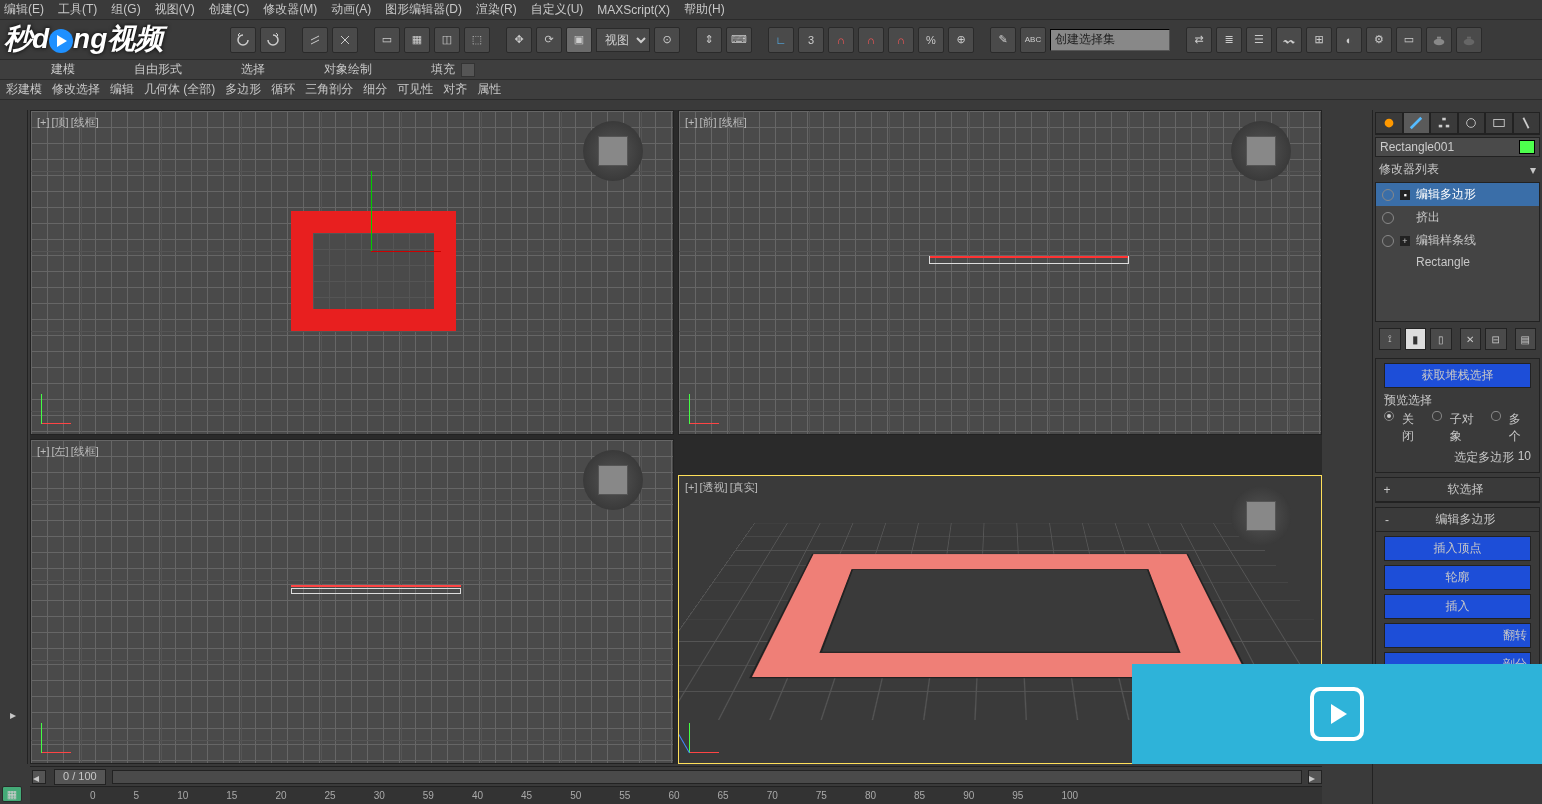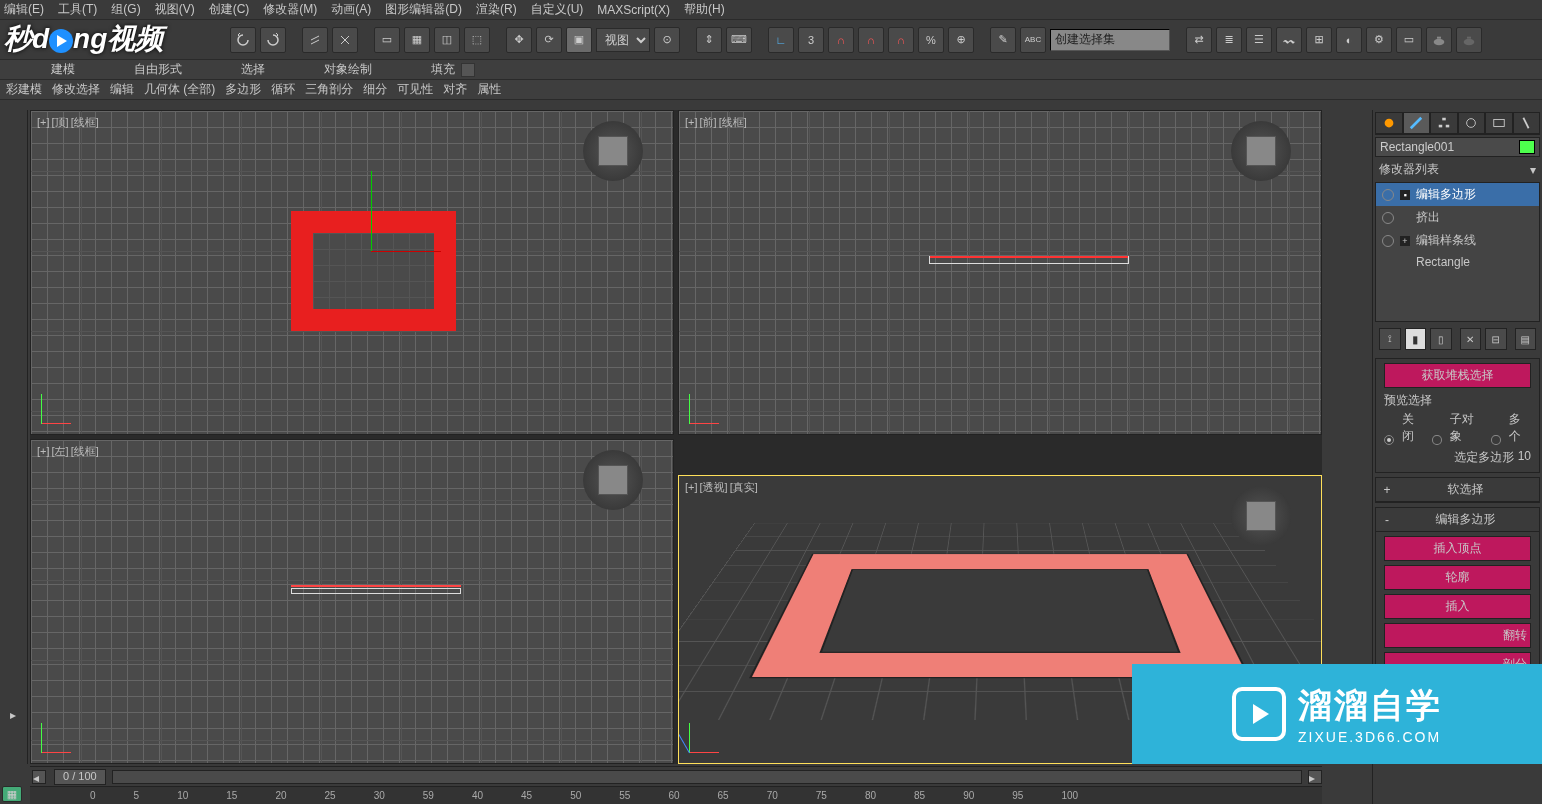--- a/index.html
+++ b/index.html
@@ -95,7 +95,7 @@
 .rollout-h{background:#3a3a3a;padding:3px 6px;text-align:center;border-bottom:1px solid #222;display:flex;align-items:center;gap:6px;}
 .rollout-h .pm{width:10px;}
 .rollout-body{padding:4px 8px;}
-.wide-btn{width:100%;background:#be185d;border:1px solid #222;padding:3px;text-align:center;margin-bottom:4px;}
+.wide-btn{width:100%;background:#1d4ed8;border:1px solid #222;padding:3px;text-align:center;margin-bottom:4px;}
 .radio-row{display:flex;gap:8px;align-items:flex-end;padding:2px 0;}
 .radio{width:10px;height:10px;border:1px solid #888;border-radius:50%;display:inline-block;}
 .radio.on::after{content:"";display:block;width:4px;height:4px;background:#ccc;border-radius:50%;margin:2px;}

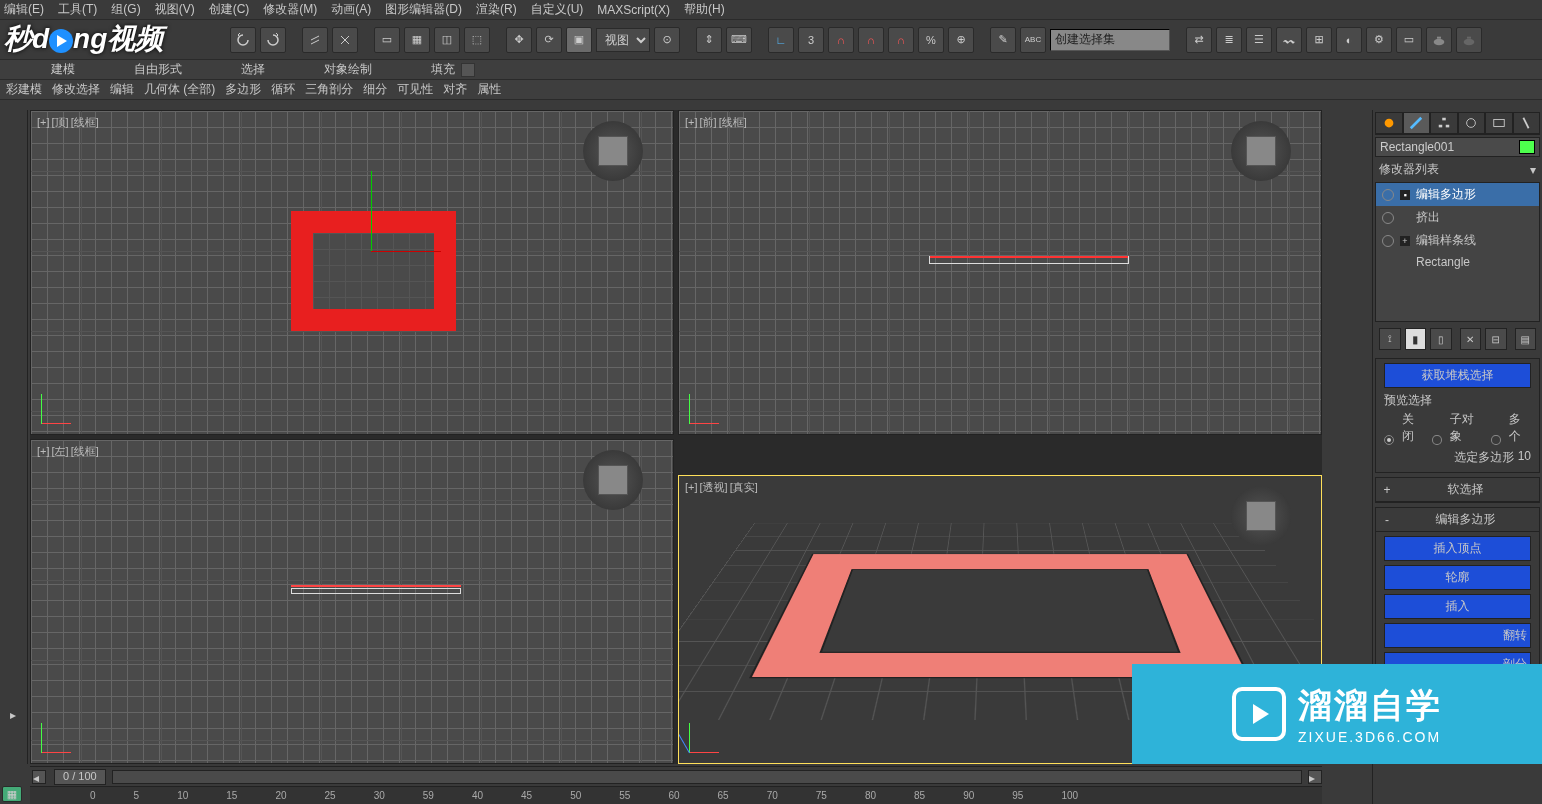--- a/index.html
+++ b/index.html
@@ -96,7 +96,7 @@
 .rollout-h .pm{width:10px;}
 .rollout-body{padding:4px 8px;}
 .wide-btn{width:100%;background:#1d4ed8;border:1px solid #222;padding:3px;text-align:center;margin-bottom:4px;}
-.radio-row{display:flex;gap:8px;align-items:flex-end;padding:2px 0;}
+.radio-row{display:flex;gap:8px;align-items:flex-start;padding:2px 0;}
 .radio{width:10px;height:10px;border:1px solid #888;border-radius:50%;display:inline-block;}
 .radio.on::after{content:"";display:block;width:4px;height:4px;background:#ccc;border-radius:50%;margin:2px;}
 .count-row{display:flex;justify-content:flex-end;padding:2px 0;}

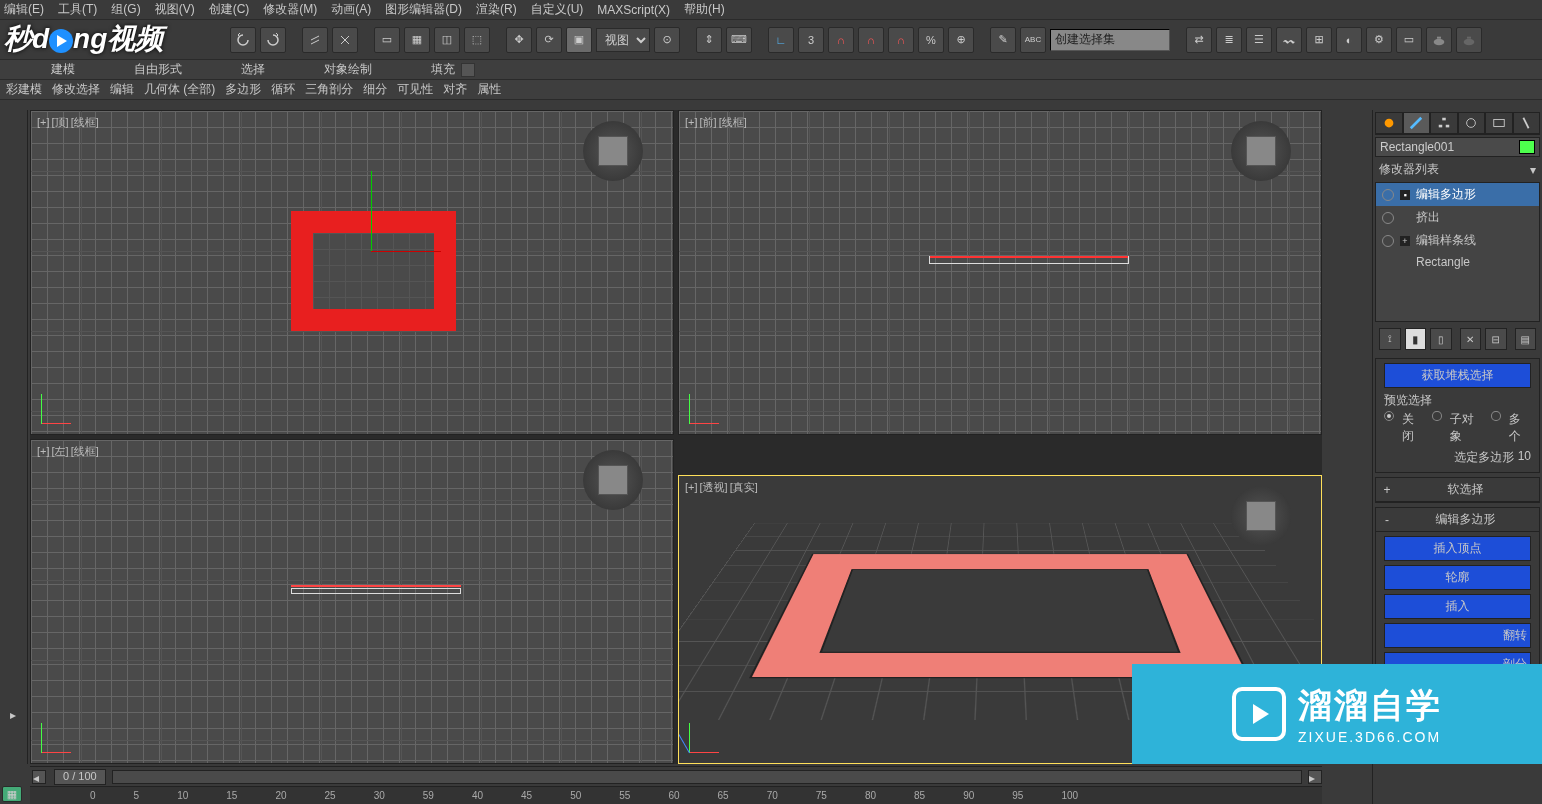--- a/index.html
+++ b/index.html
@@ -466,10 +466,6 @@
 
 <div class="zixue">
   <div class="ring"></div>
-  <div class="txt">
-    <div class="big">溜溜自学</div>
-    <div class="small">ZIXUE.3D66.COM</div>
-  </div>
 </div>
 
 </body></html>

